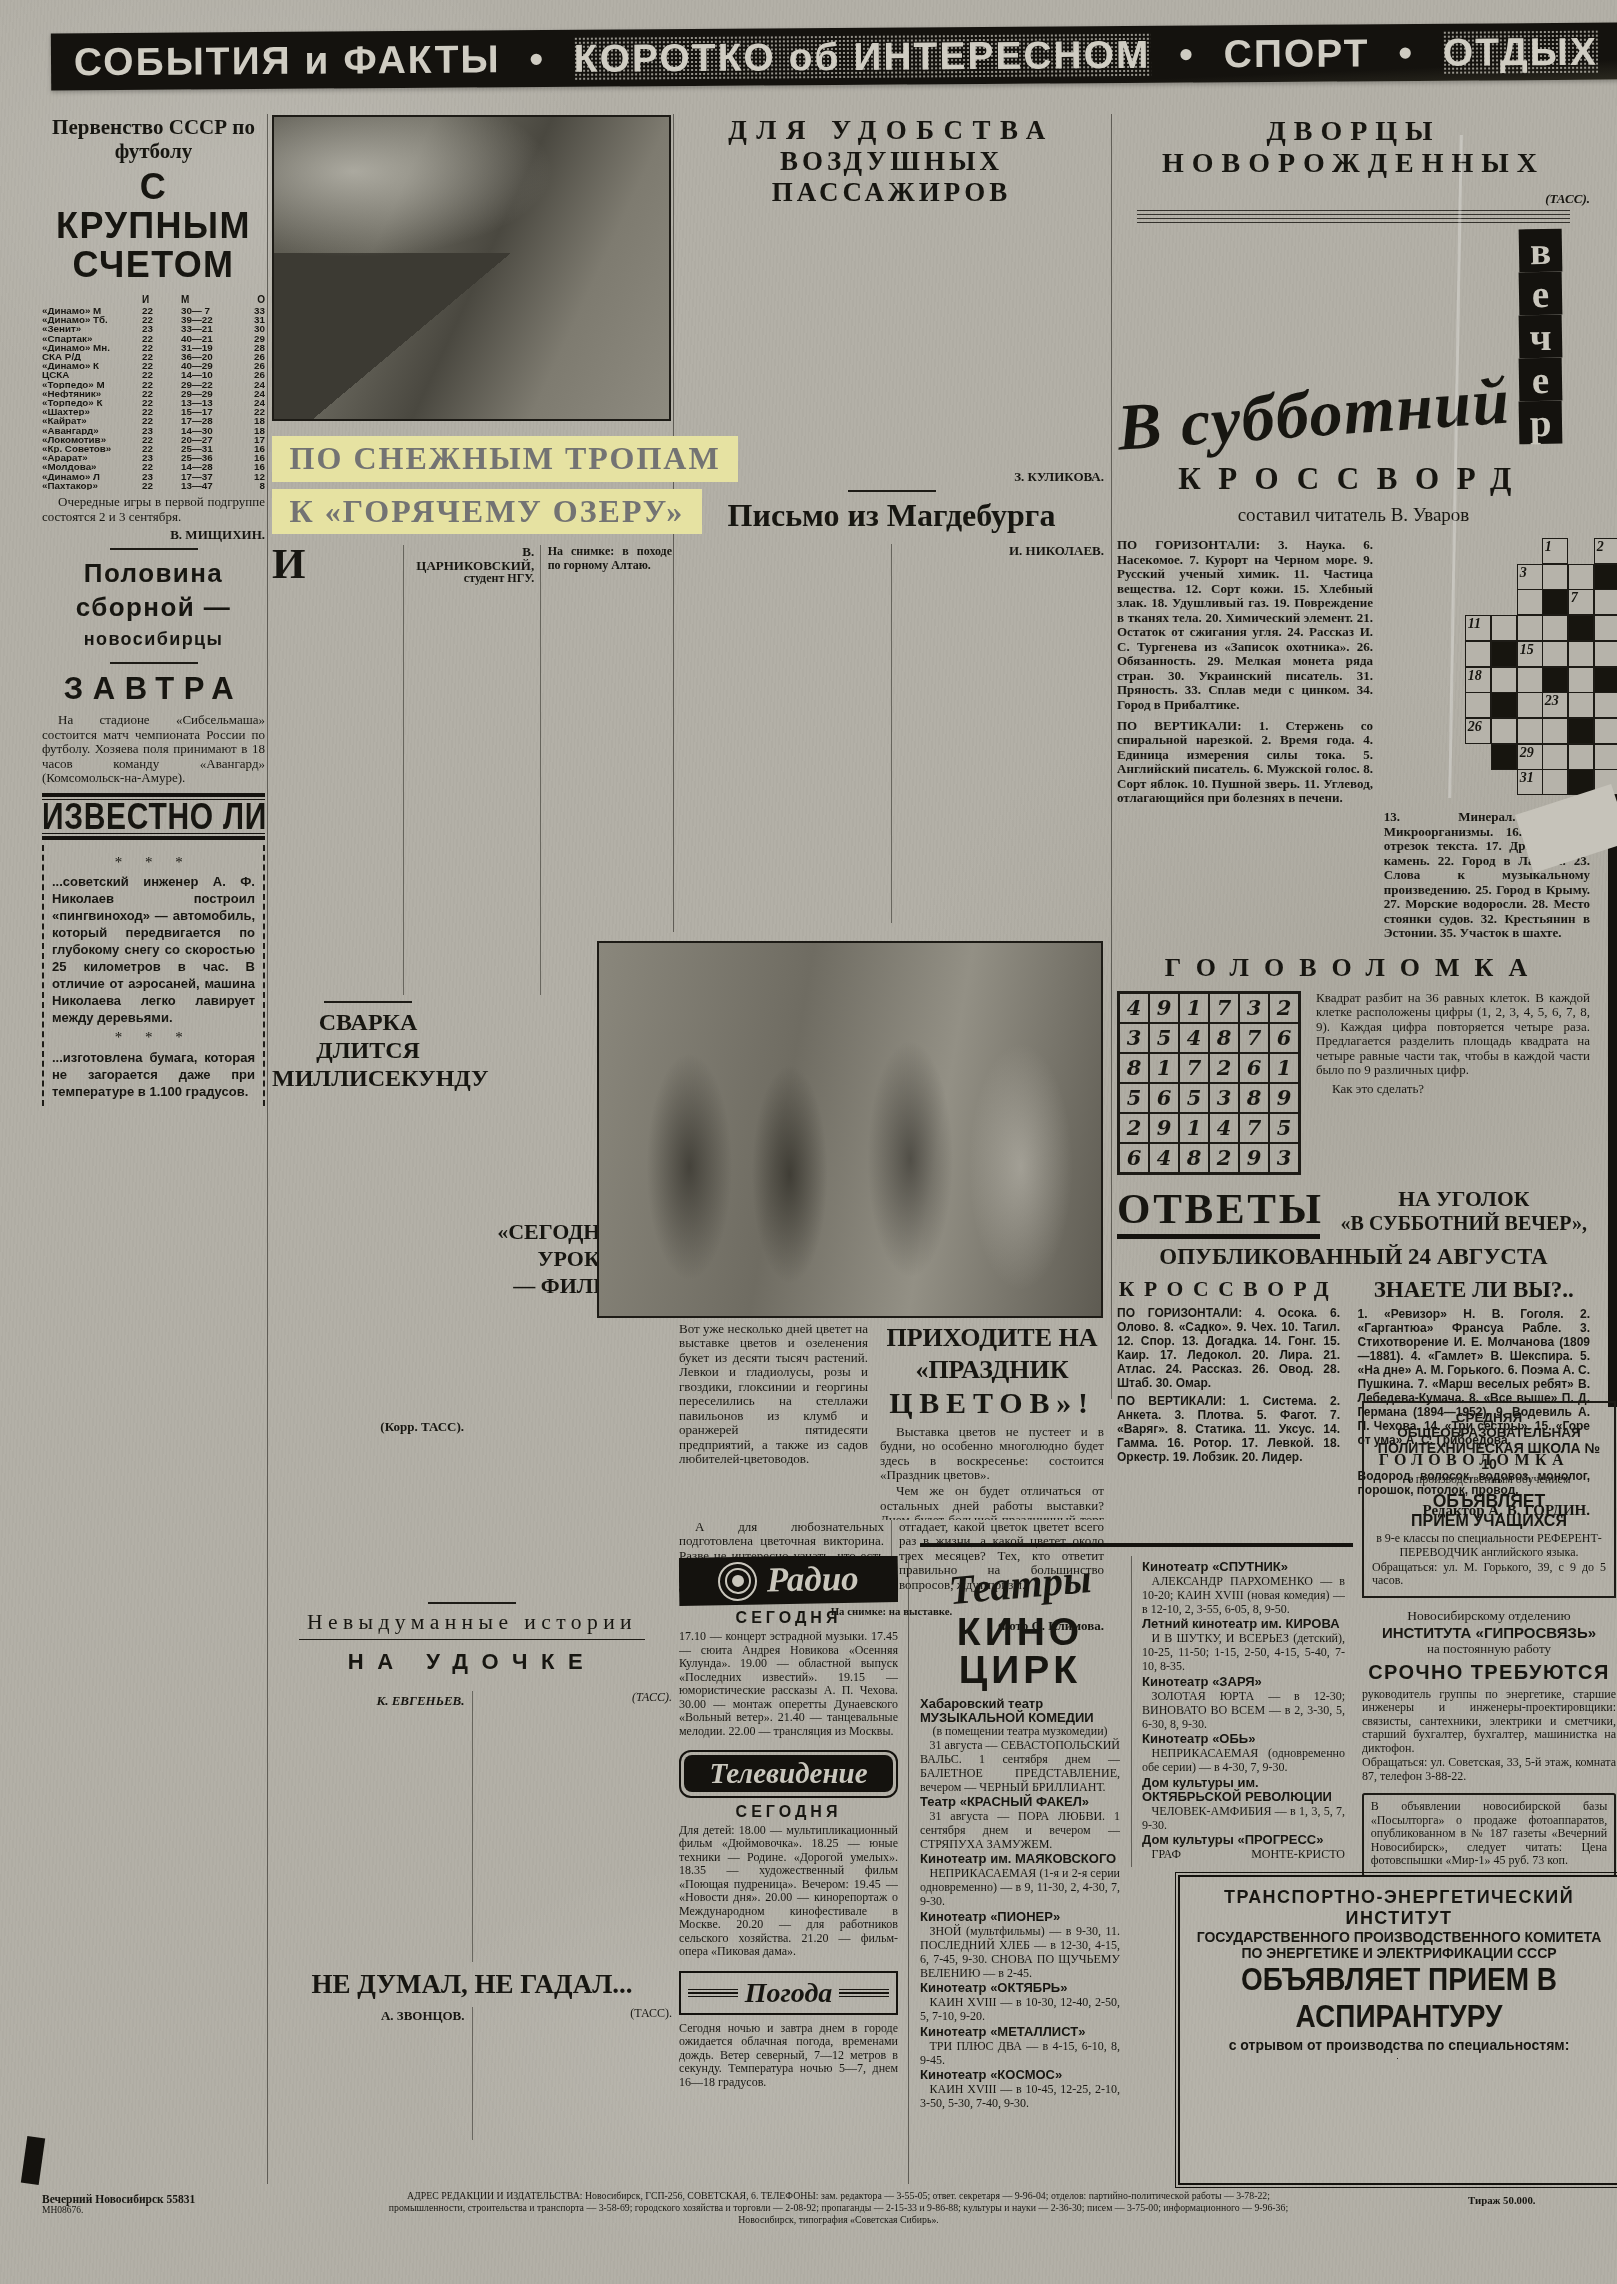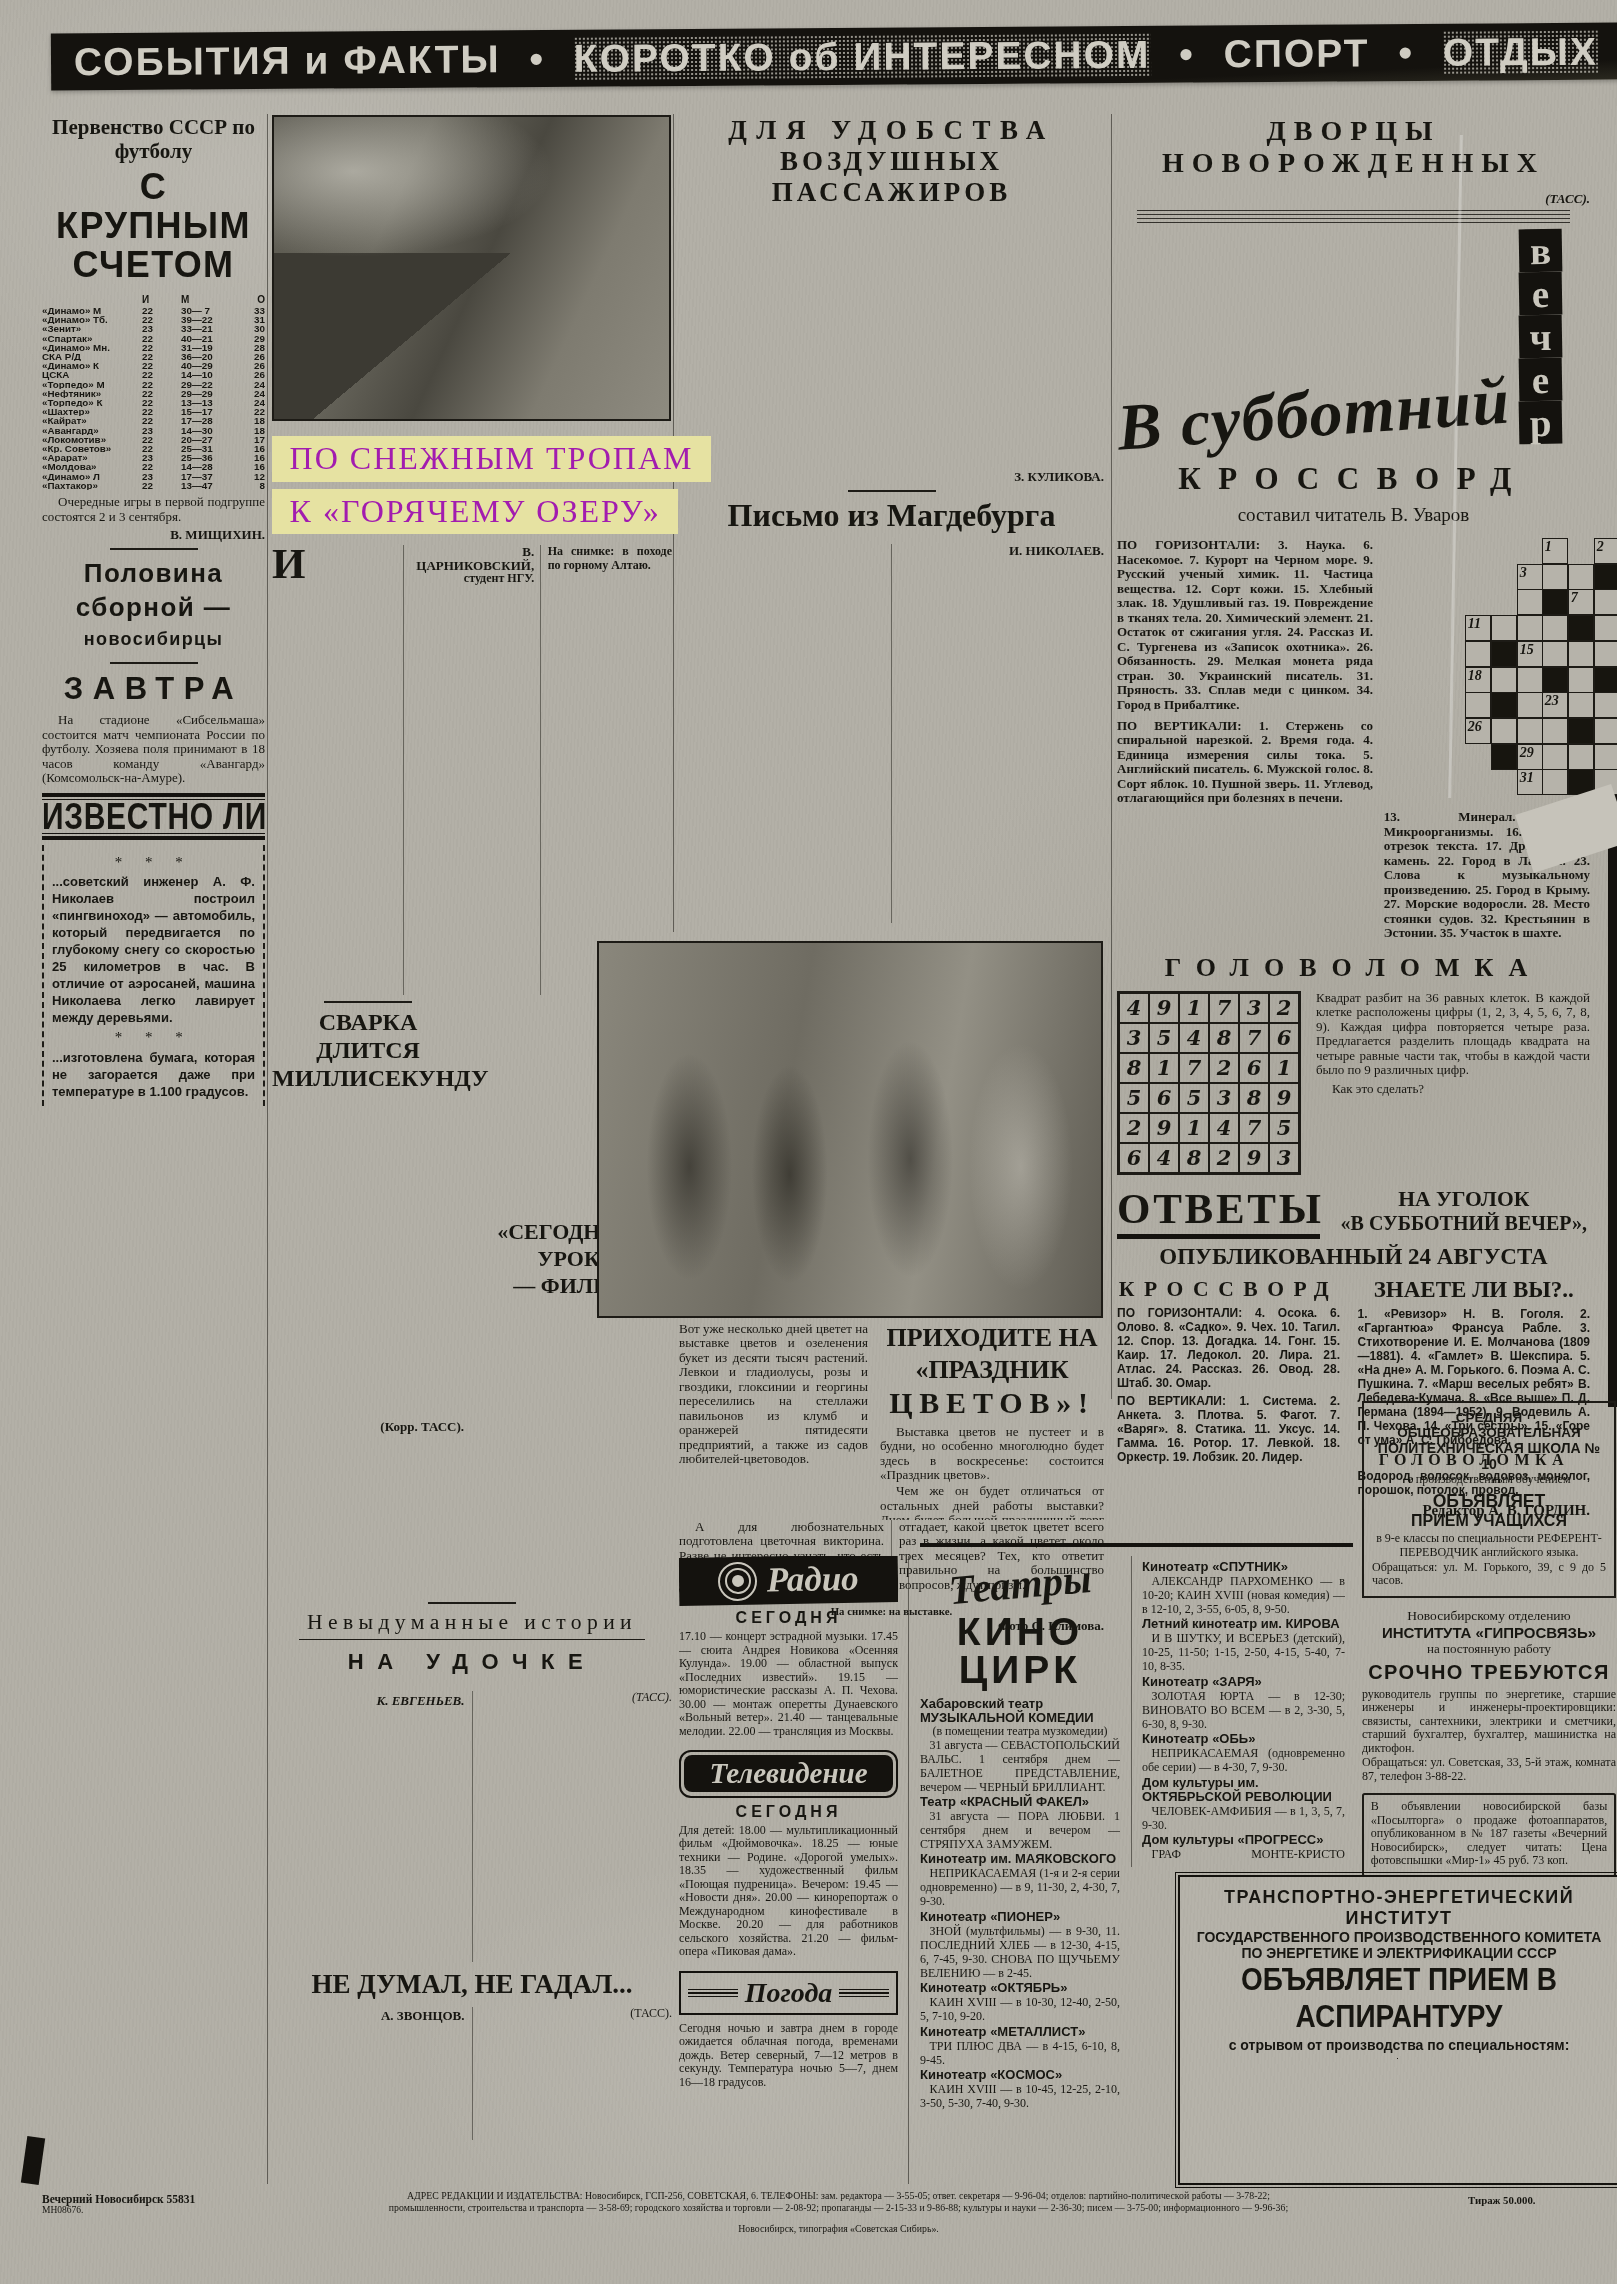--- a/index.html
+++ b/index.html
@@ -31,7 +31,7 @@
   .kick{font-size:21px;font-weight:bold;text-align:center;line-height:24px}
   .h-big-sans{font-family:"Liberation Sans",sans-serif;font-weight:bold;font-size:36px;line-height:39px;text-align:center;letter-spacing:1.4px}
   .h-serif{font-weight:bold;text-align:center}
-  .snowline{display:inline-block;background:#e6e2a2;color:#a21caf;font-weight:normal;font-size:32px;line-height:35px;
+  .snowline{display:inline-block;background:#e6e2a2;color:#737373;font-weight:bold;font-size:32px;line-height:35px;
     letter-spacing:2px;padding:5.4px 17.6px;white-space:nowrap;text-indent:0}
   .byline{font-weight:bold;text-align:right;font-size:13px;margin-top:2.7px}
   .photo{border:2px solid #1d1b16}

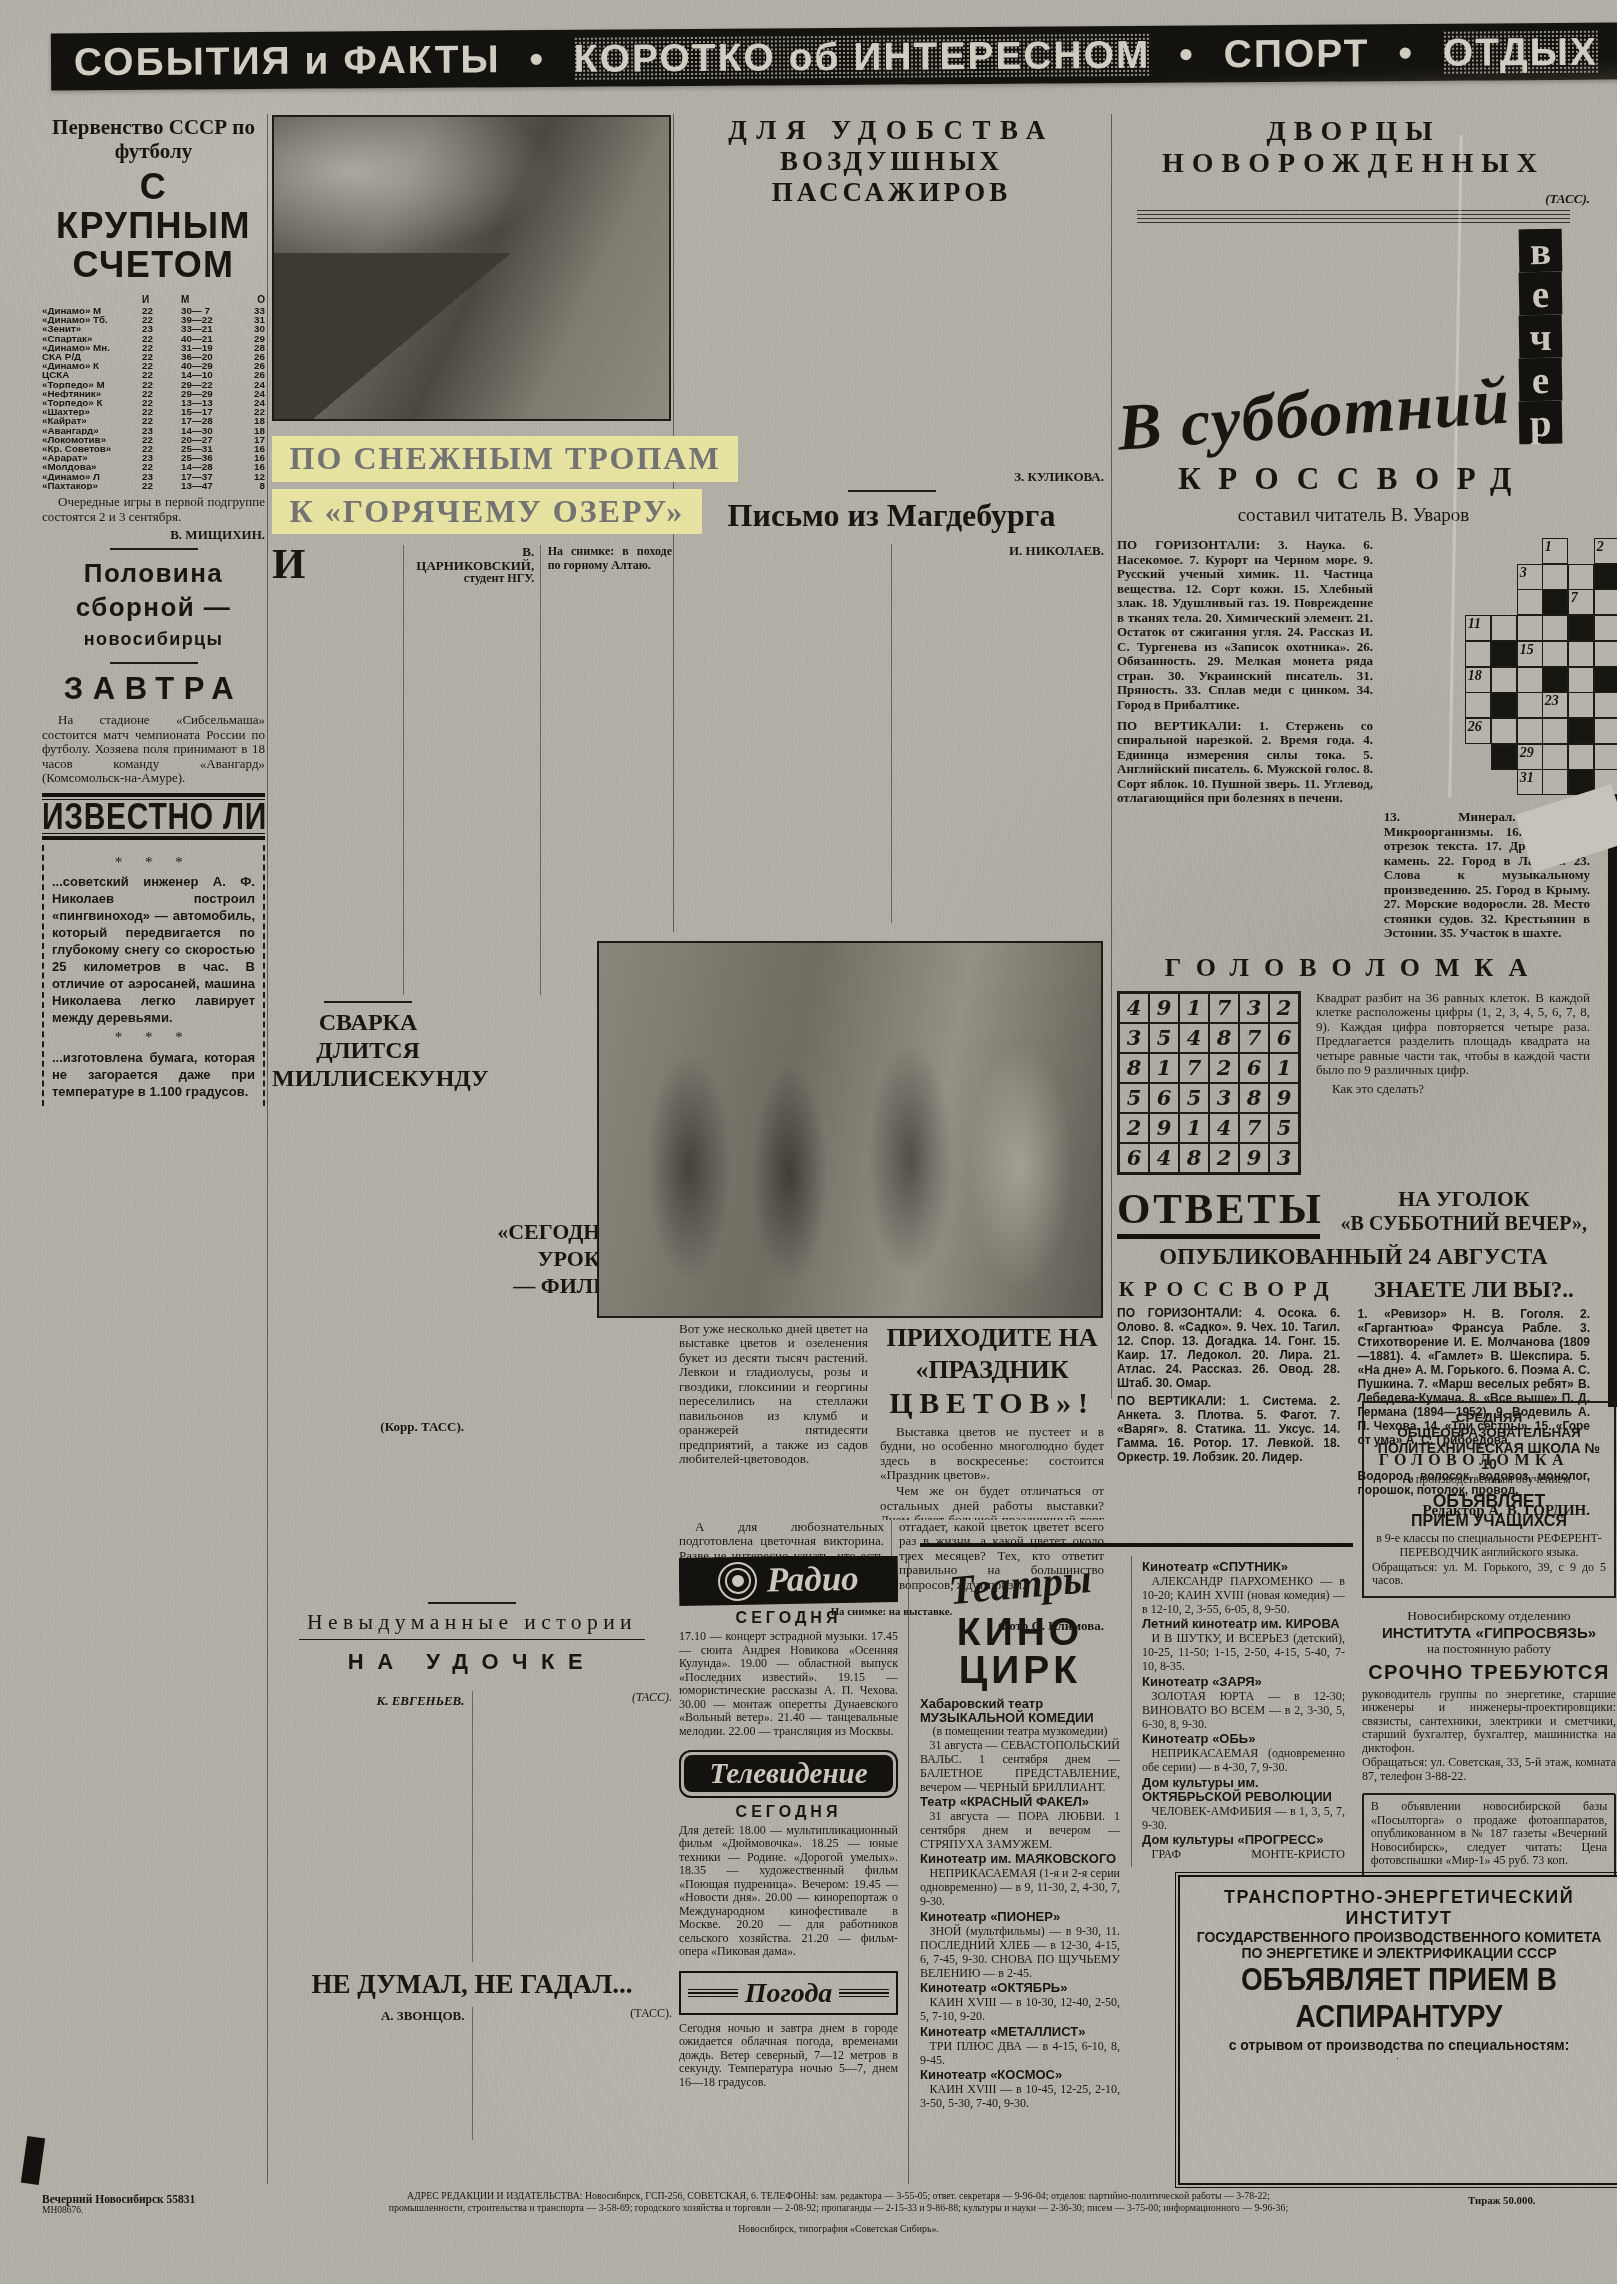--- a/index.html
+++ b/index.html
@@ -797,7 +797,7 @@
   <div class="abs foot" style="left:257px;top:2190px;width:1163px">
     <div>АДРЕС РЕДАКЦИИ И ИЗДАТЕЛЬСТВА: Новосибирск, ГСП-256, СОВЕТСКАЯ, 6. ТЕЛЕФОНЫ: зам. редактора — 3-55-05; ответ. секретаря — 9-96-04; отделов: партийно-политической работы — 3-78-22;</div>
     <div>промышленности, строительства и транспорта — 3-58-69; городского хозяйства и торговли — 2-08-92; пропаганды — 2-15-33 и 9-86-88; культуры и науки — 2-36-30; писем — 3-75-00; информационного — 9-96-36;</div>
-    <div style="margin-top:10px">Новосибирск, типография «Советская Сибирь».</div>
+    <div style="margin-top:1px">Новосибирск, типография «Советская Сибирь».</div>
   </div>
   <div class="abs" style="left:1468px;top:2194px;width:149px;font-size:10.8px;font-weight:bold">Тираж 50.000.</div>
 

